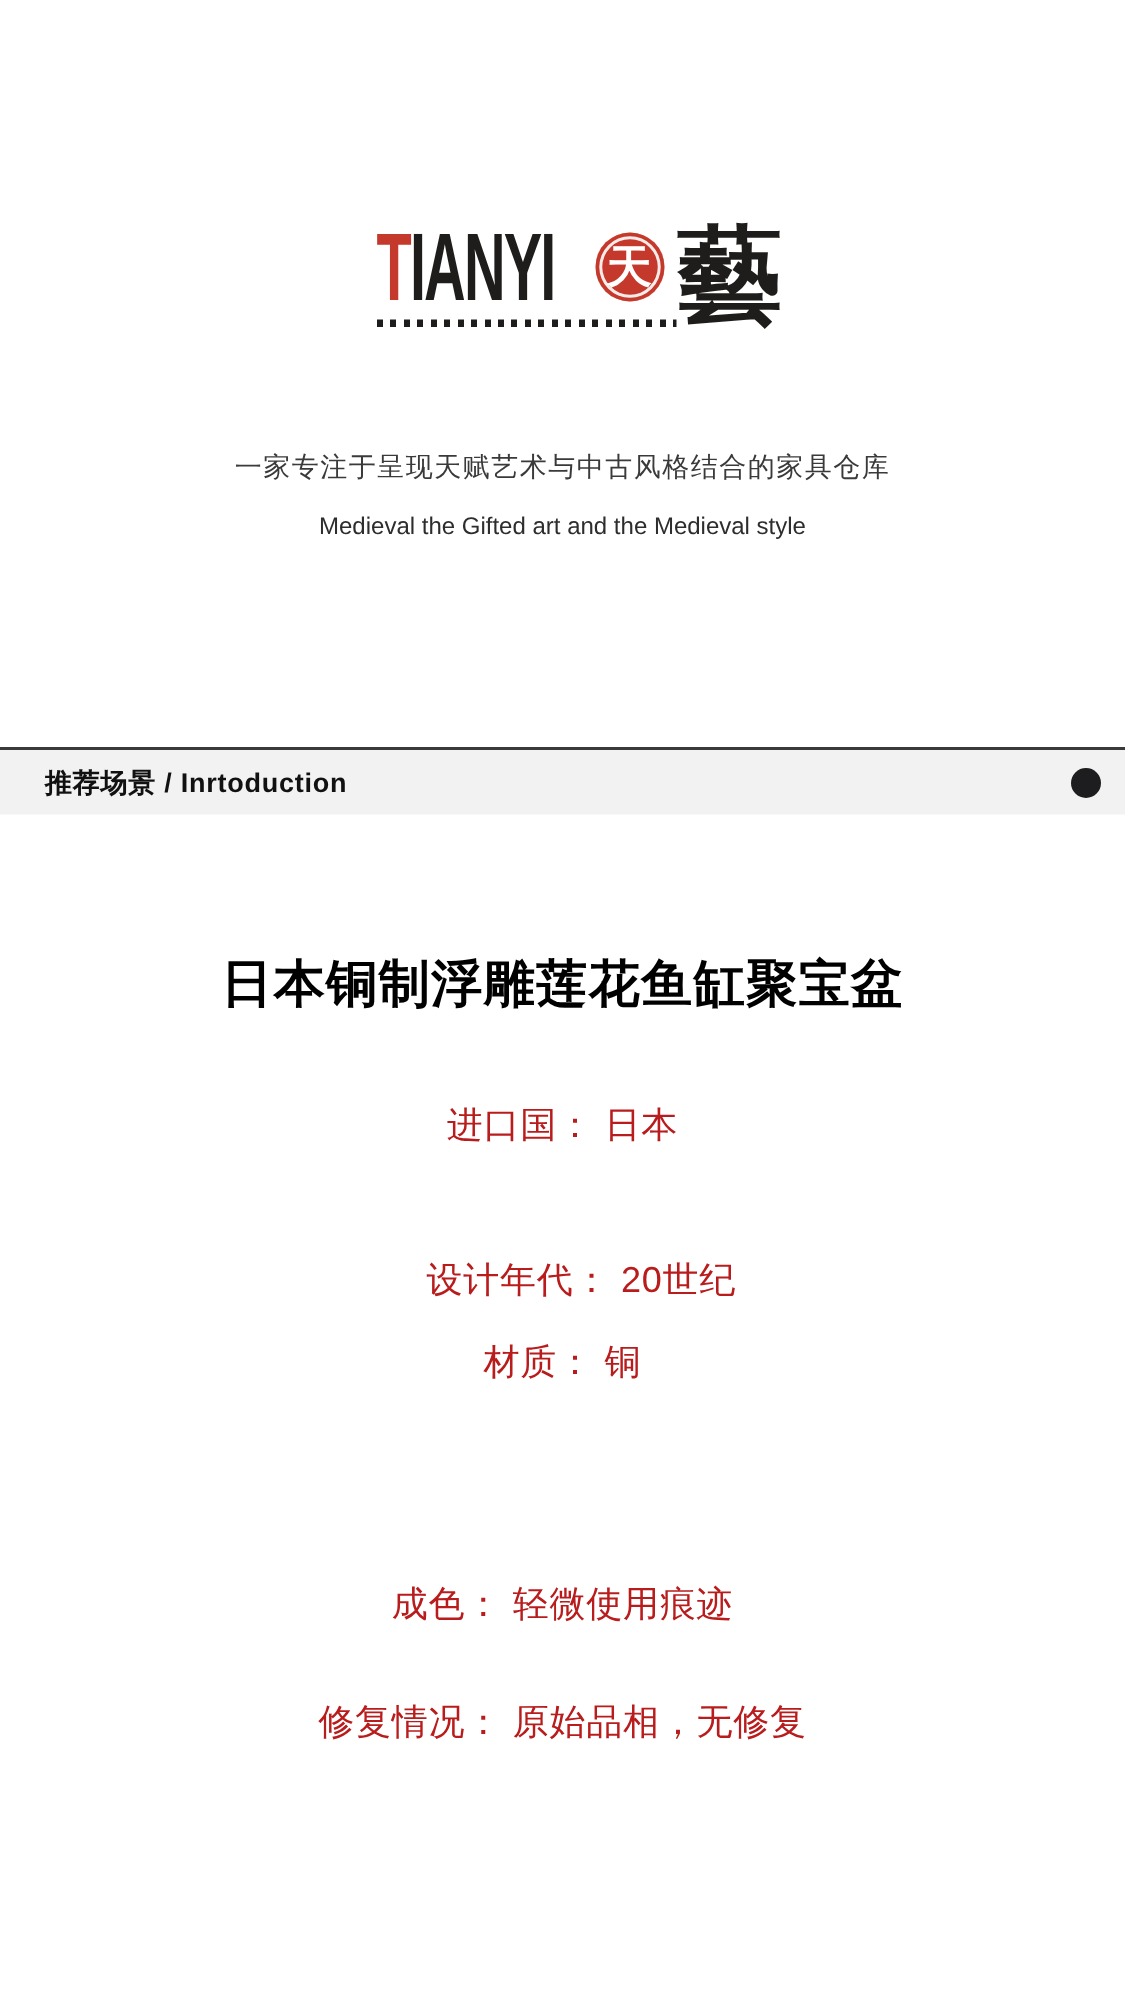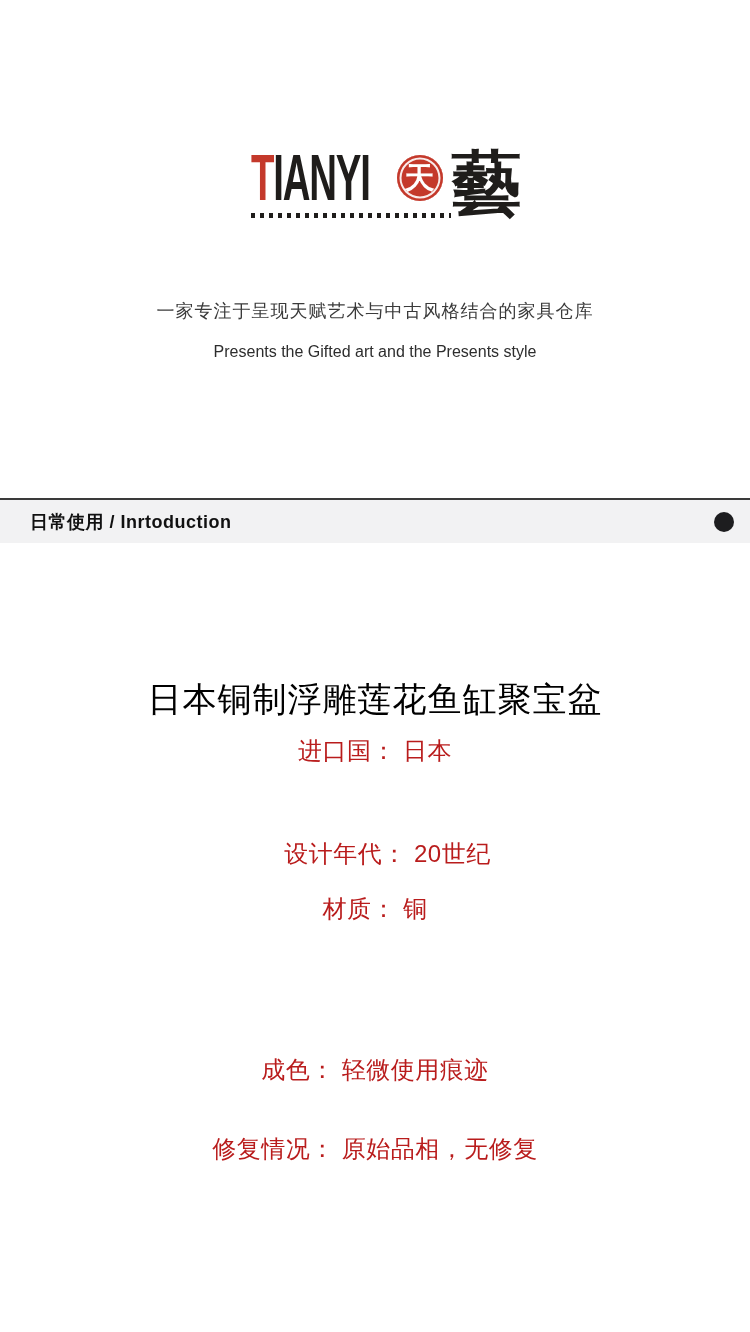--- a/index.html
+++ b/index.html
@@ -114,7 +114,7 @@
   </div>
 
   <div class="tagline-cn">一家专注于呈现天赋艺术与中古风格结合的家具仓库</div>
-  <div class="tagline-en">Presents the Gifted art and the Presents style</div>
+  <div class="tagline-en">Medieval the Gifted art and the Medieval style</div>
 
   <div class="section-bar">
     <div class="section-label">日常使用 / Inrtoduction</div>

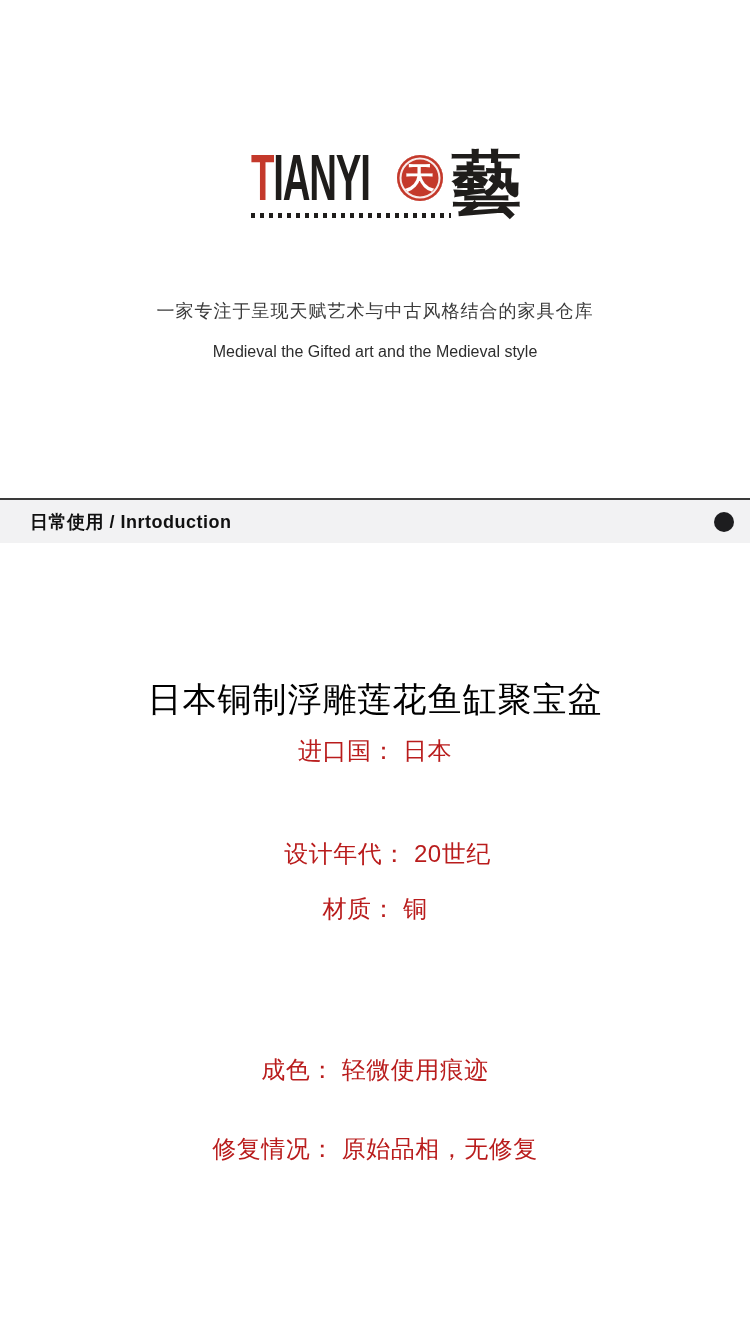--- a/index.html
+++ b/index.html
@@ -117,7 +117,7 @@
   <div class="tagline-en">Medieval the Gifted art and the Medieval style</div>
 
   <div class="section-bar">
-    <div class="section-label">日常使用 / Inrtoduction</div>
+    <div class="section-label">推荐场景 / Inrtoduction</div>
     <div class="section-dot"></div>
   </div>
 

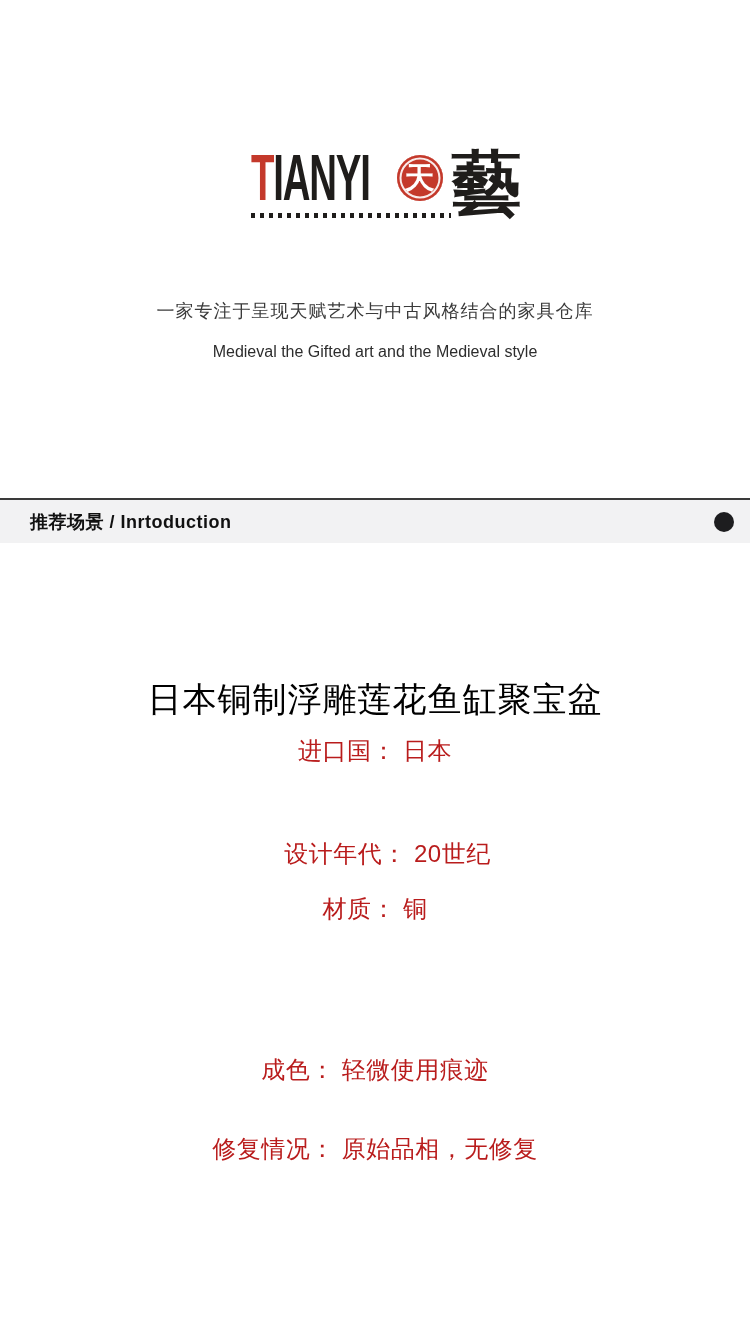--- a/index.html
+++ b/index.html
@@ -81,9 +81,9 @@
 
   
   .product-title{
-    position:absolute;top:679px;left:0;width:100%;
+    position:absolute;top:636px;left:0;width:100%;
     text-align:center;font-size:34px;line-height:40px;
-    font-weight:400;letter-spacing:1px;color:#000000;
+    font-weight:700;letter-spacing:1px;color:#000000;
   }
   .detail-line{
     position:absolute;left:0;width:100%;

